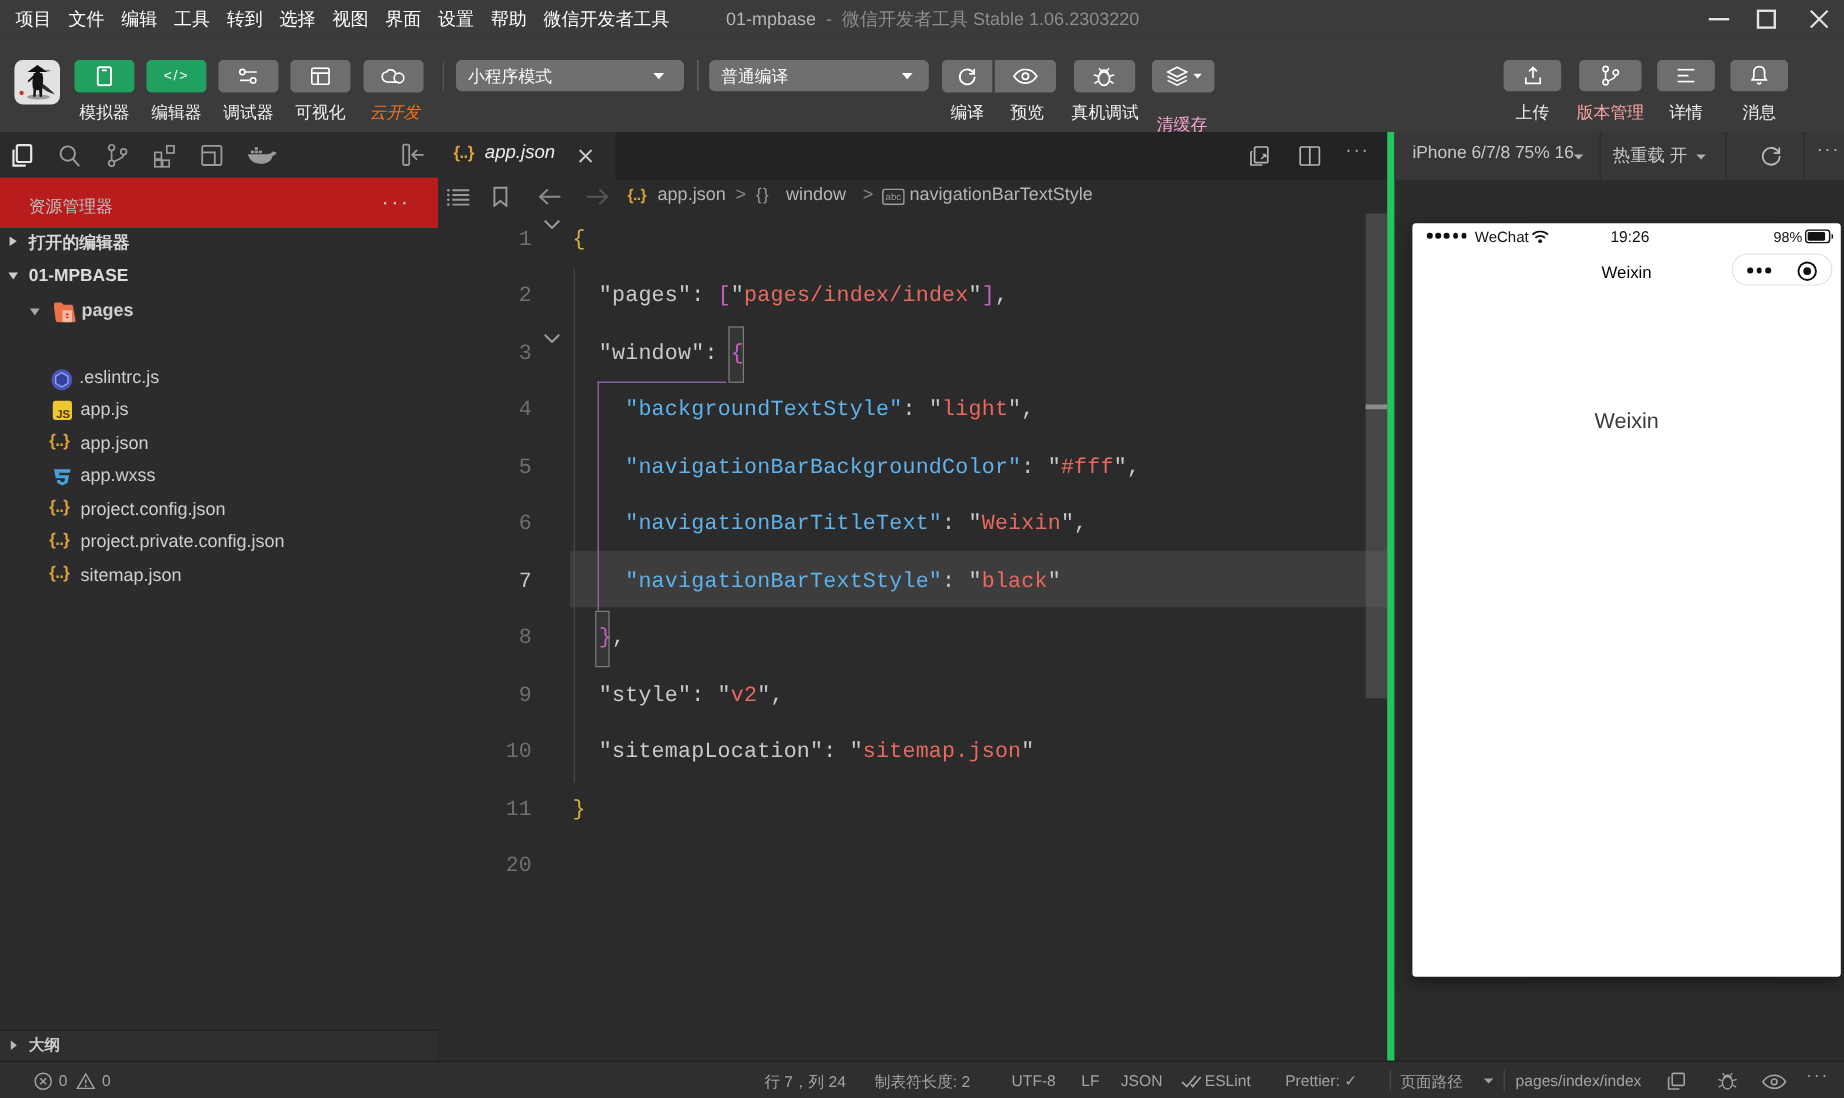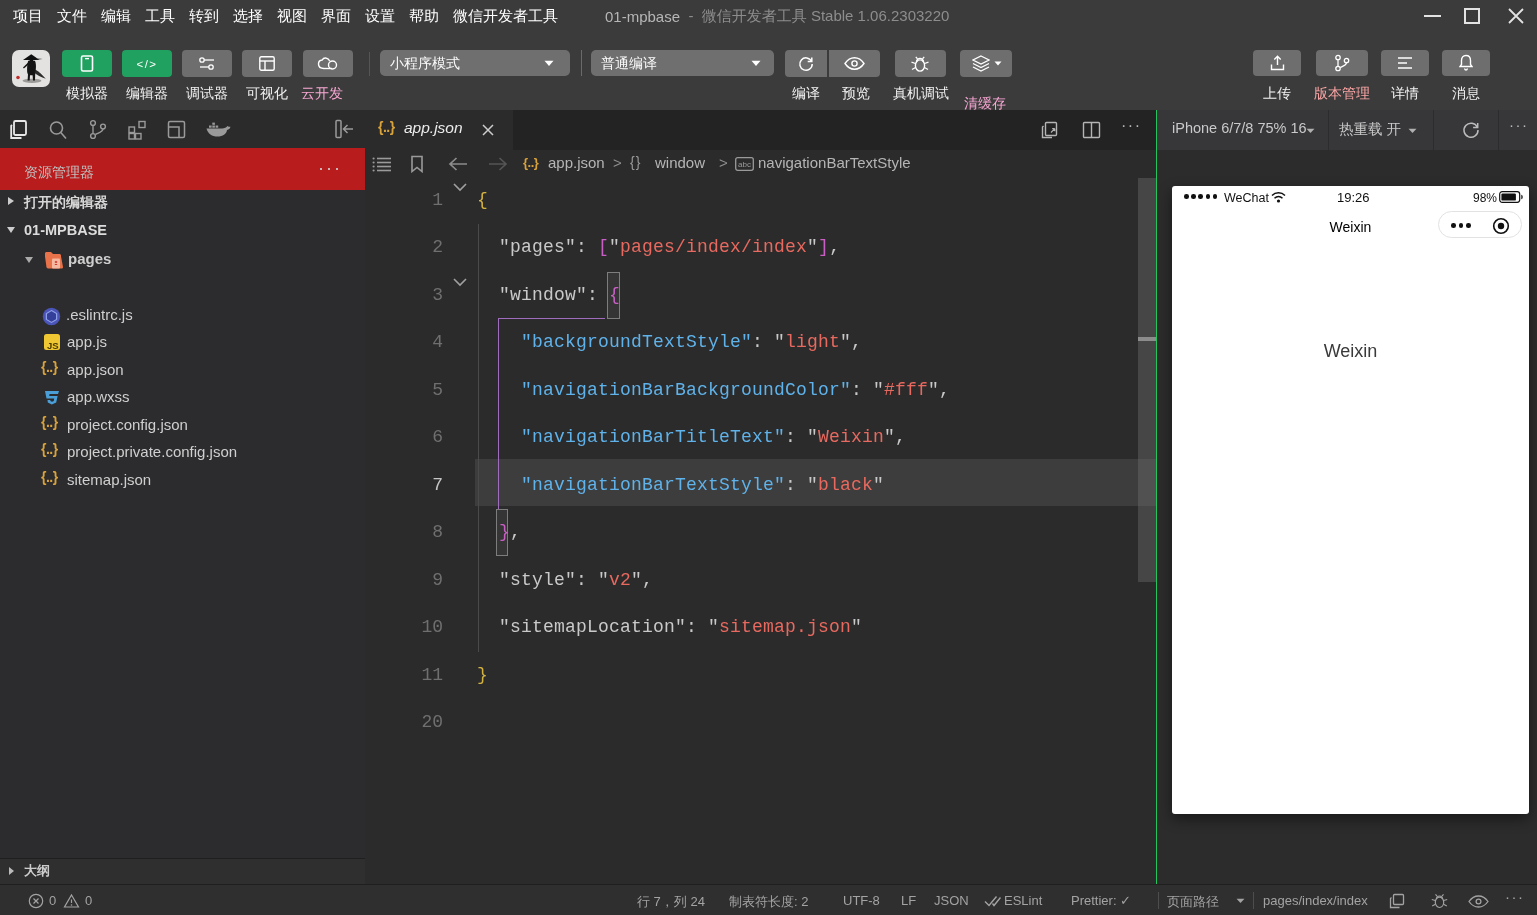--- a/index.html
+++ b/index.html
@@ -94,7 +94,7 @@
   <div class="abs" style="left:119px;top:53px;width:56px;text-align:center;color:#f2f2f2;font-size:14px;">编辑器</div>
   <div class="abs" style="left:179px;top:53px;width:56px;text-align:center;color:#f2f2f2;font-size:14px;">调试器</div>
   <div class="abs" style="left:239px;top:53px;width:56px;text-align:center;color:#f2f2f2;font-size:14px;">可视化</div>
-  <div class="abs" style="left:301px;top:53px;width:56px;color:#f9a8d4;font-size:14px;">云开发</div>
+  <div class="abs" style="left:301px;top:53px;width:56px;text-align:center;color:#f97316;font-size:14px;font-style:italic;">云开发</div>
   <div class="abs" style="left:369px;top:20px;width:1px;height:24px;background:#555555;"></div>
 
   <div class="abs" style="left:380px;top:18px;width:190px;height:26px;border-radius:5px;background:#6f6f6f;color:#fafafa;font-size:14px;line-height:26px;padding-left:10px;">小程序模式

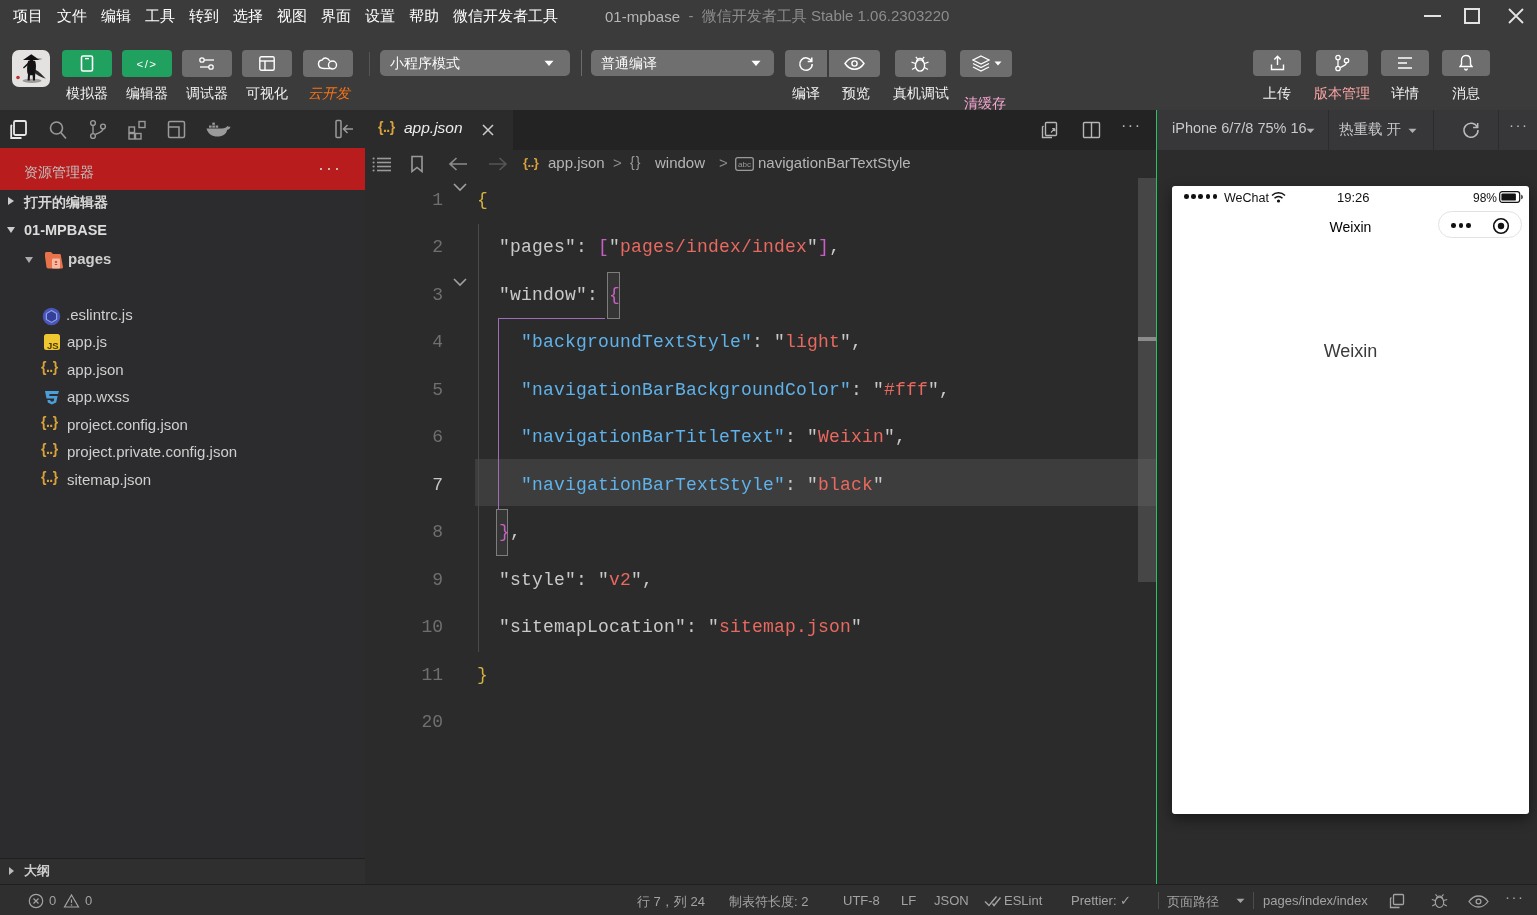--- a/index.html
+++ b/index.html
@@ -397,7 +397,7 @@
   </div>
 </div>
 
-<div class="abs" id="sim" style="left:1156px;top:110px;width:381px;height:774px;background:#2c2c2c;border-left:1px solid #22c55e;">
+<div class="abs" id="sim" style="left:1156px;top:110px;width:381px;height:774px;background:#2c2c2c;border-left:6px solid #22c55e;">
 
   <div class="abs" style="left:0;top:0;width:381px;height:40px;background:#37373a;">
     <span class="abs" style="left:15px;top:10px;color:#c9c9c9;font-size:14.5px;">iPhone 6/7/8 75% 16</span>

